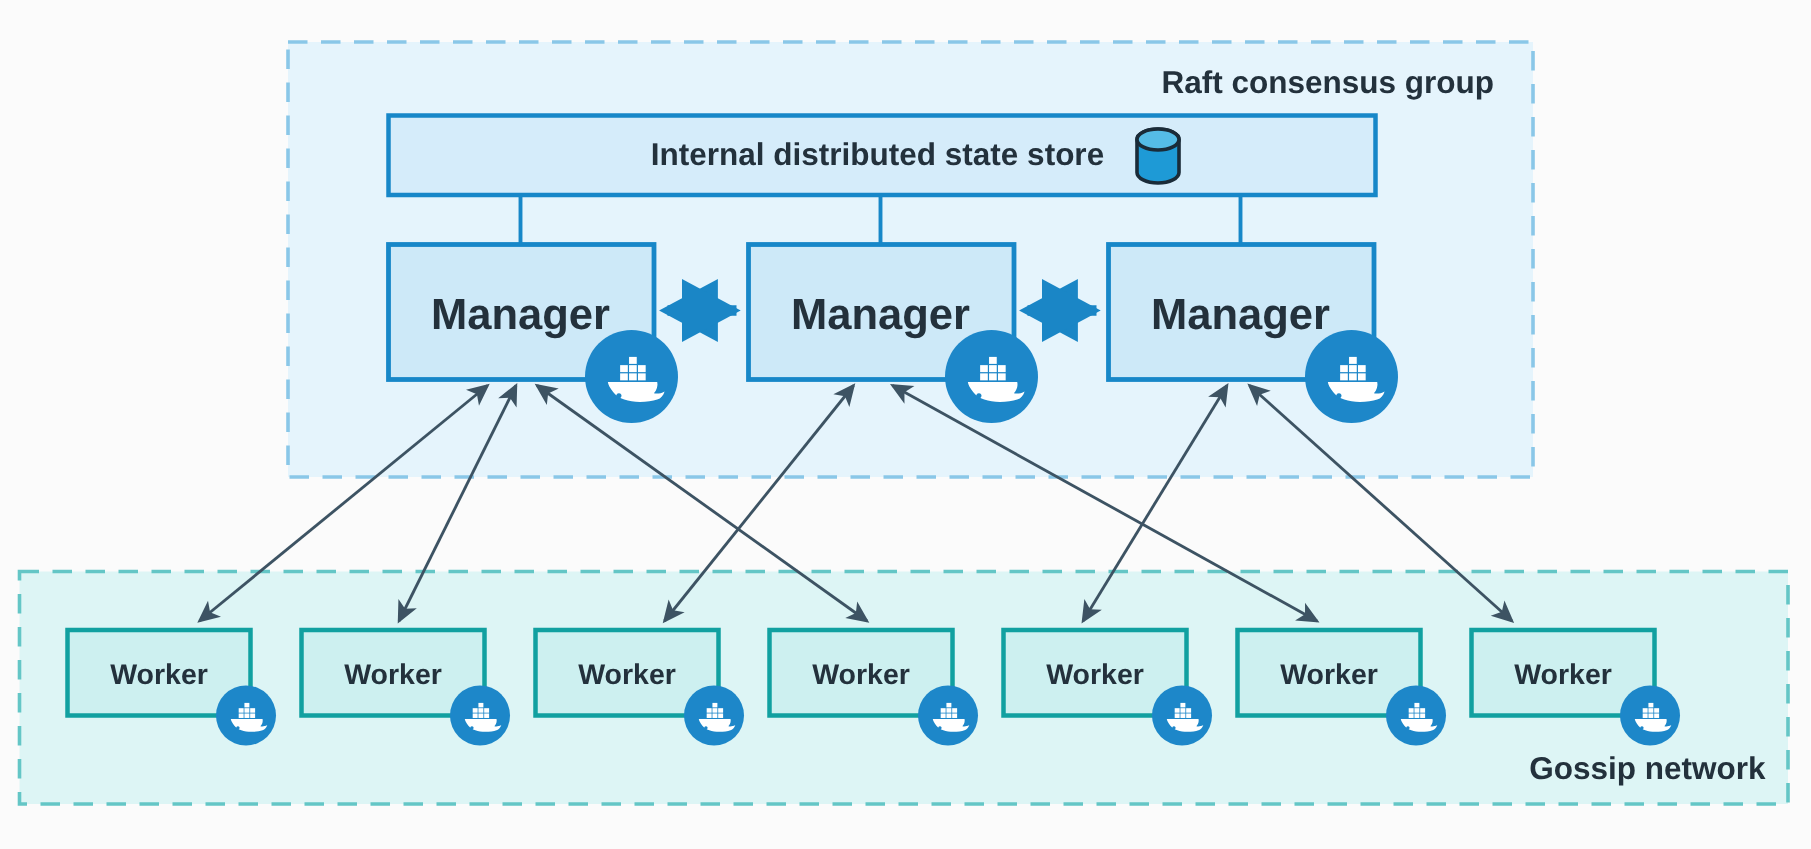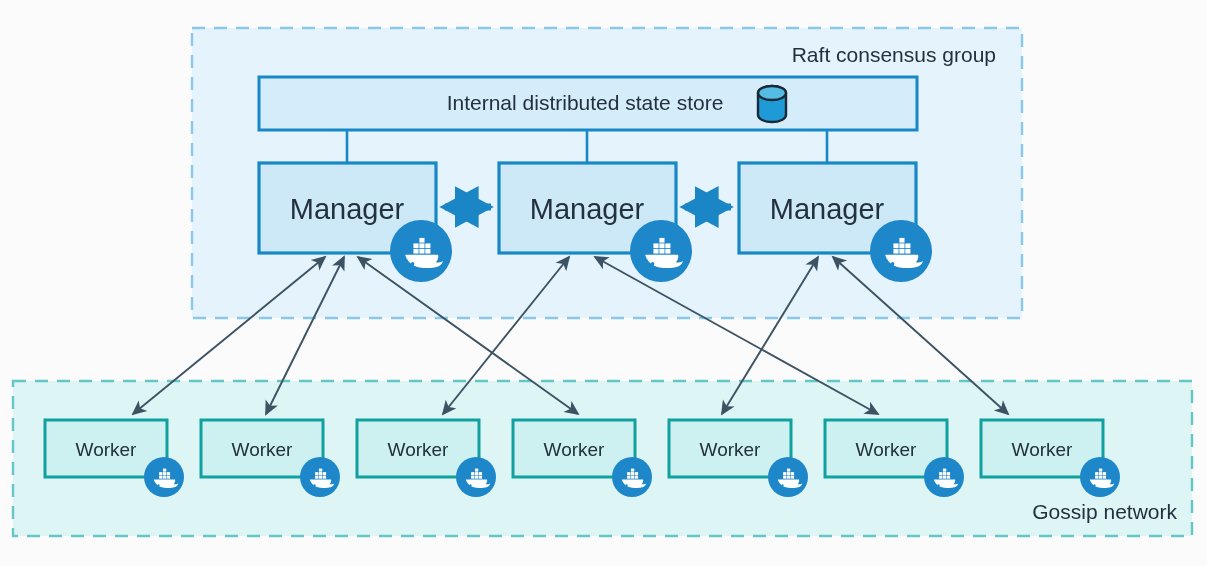--- a/index.html
+++ b/index.html
@@ -18,6 +18,7 @@
     width: 1207px;
     height: 566px;
     background: #fbfbfb;
+    font-weight: bold;
   }
   svg.diagram {
     display: block;

